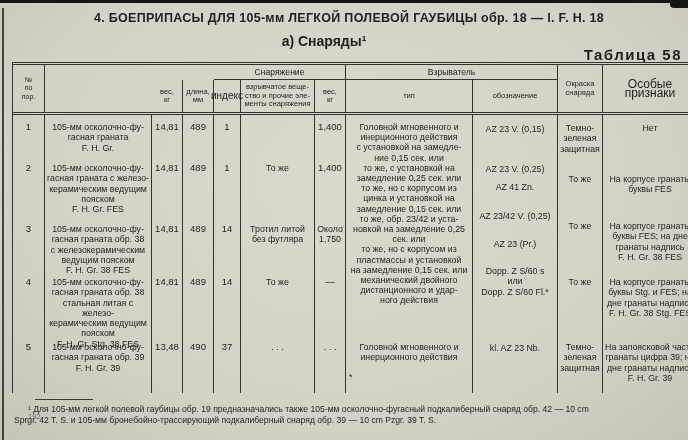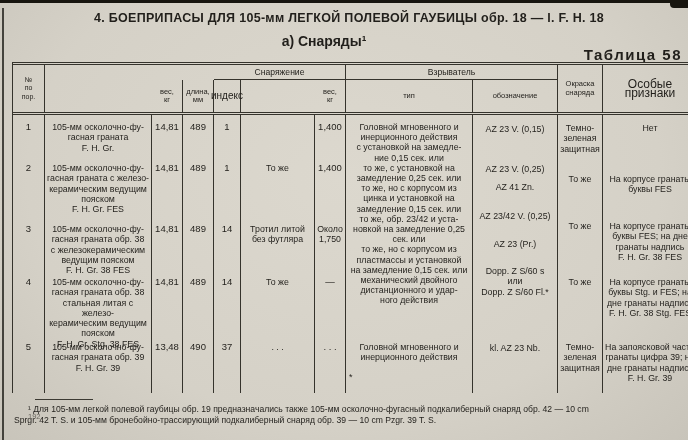--- a/index.html
+++ b/index.html
@@ -113,6 +113,9 @@
 мм</div>
       <div class="th group h-gfill">Снаряжение</div>
       <div class="th h-index">индекс</div>
+      <div class="th h-expl">взрывчатое веще-
+ство и прочие эле-
+менты снаряжения</div>
       <div class="th h-fweight">вес,
 кг</div>
       <div class="th group h-gfuze">Взрыватель</div>

